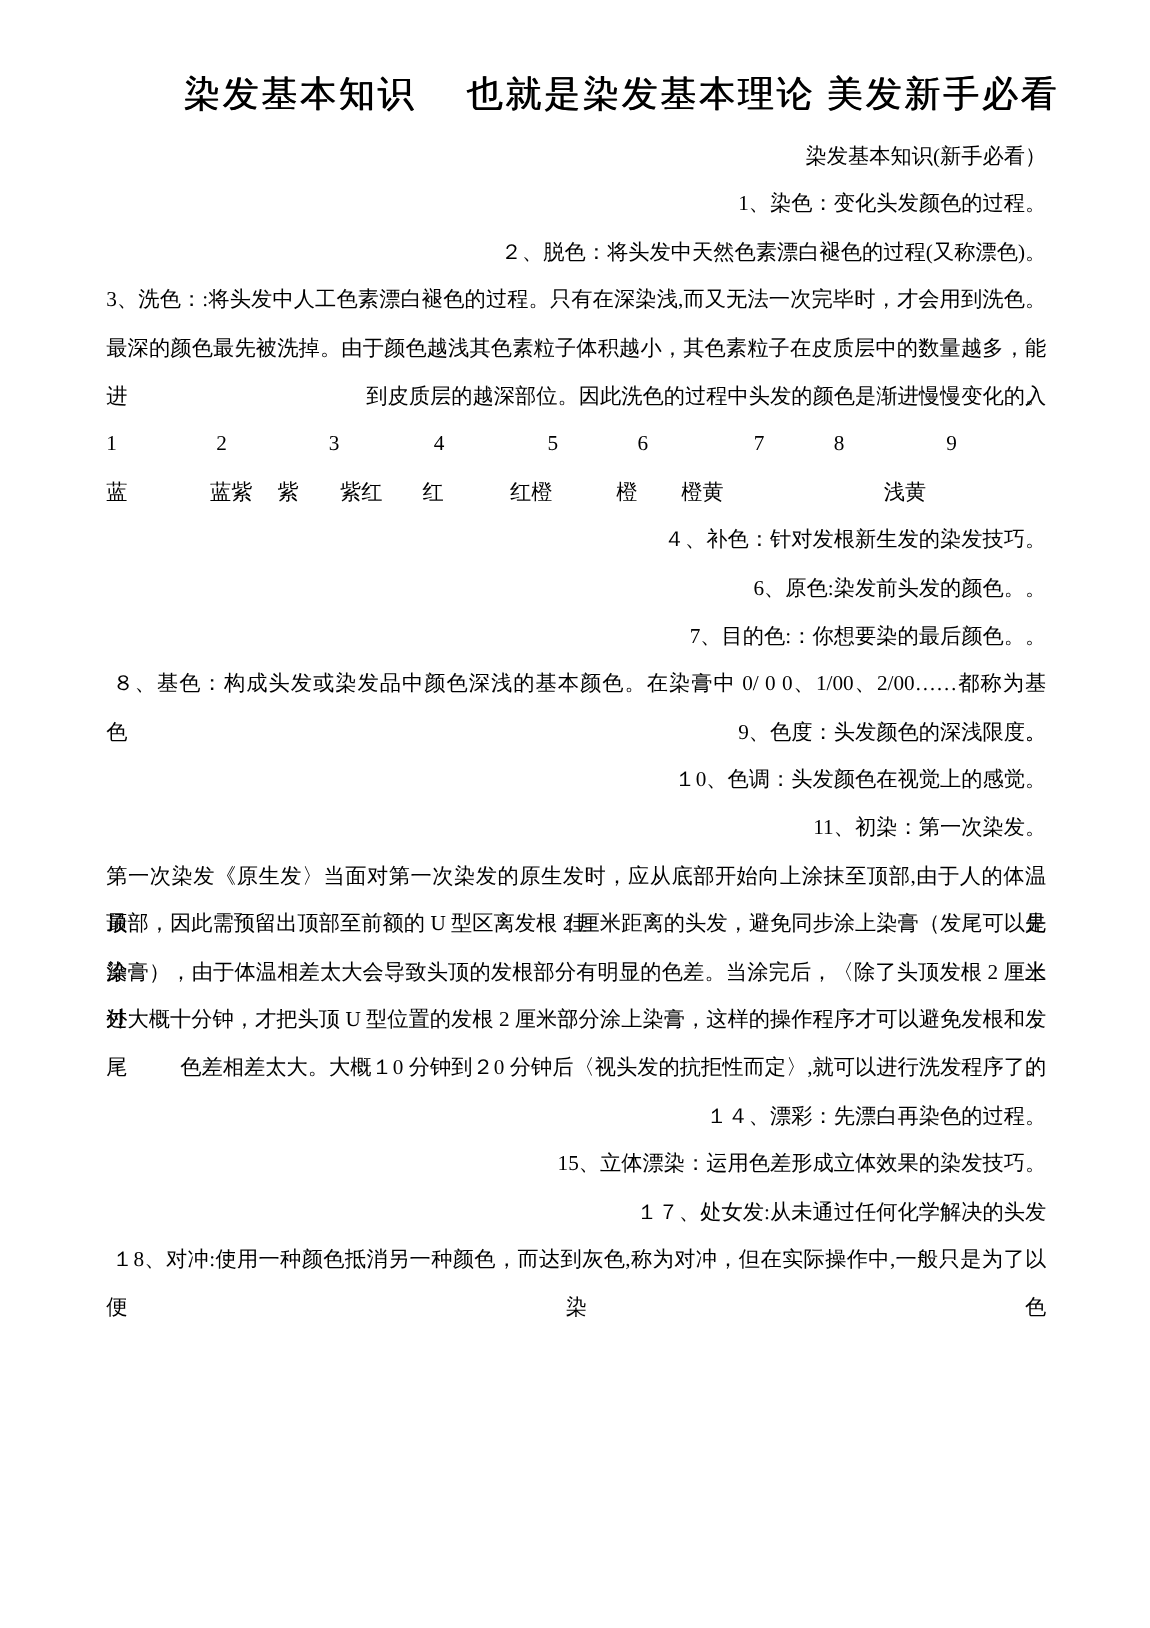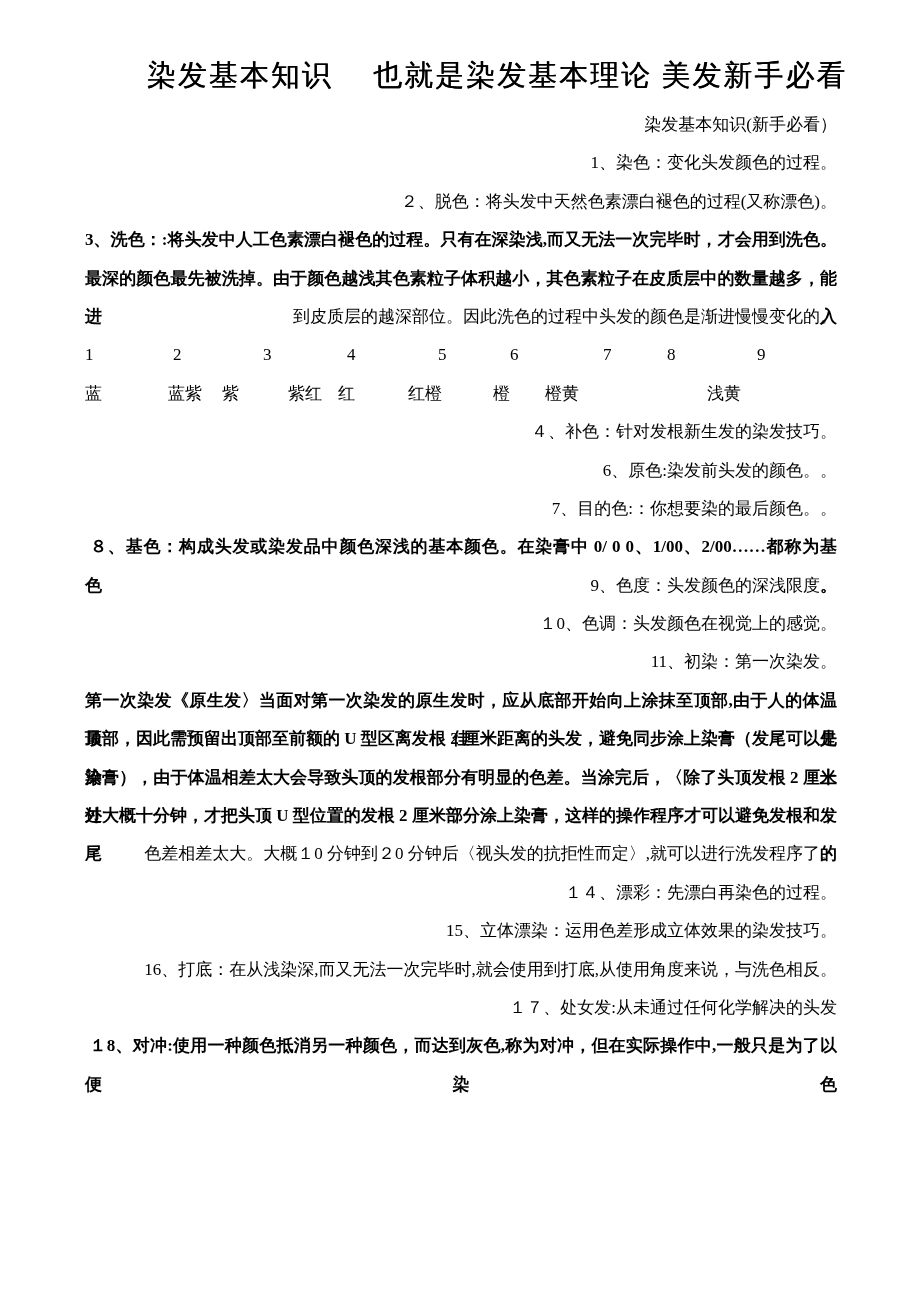--- a/index.html
+++ b/index.html
@@ -41,7 +41,6 @@
   .line.justify {
     text-align: justify;
     text-align-last: justify;
-    font-weight: bold;
   }
   .scale-row { position: relative; }
   .scale-row span {

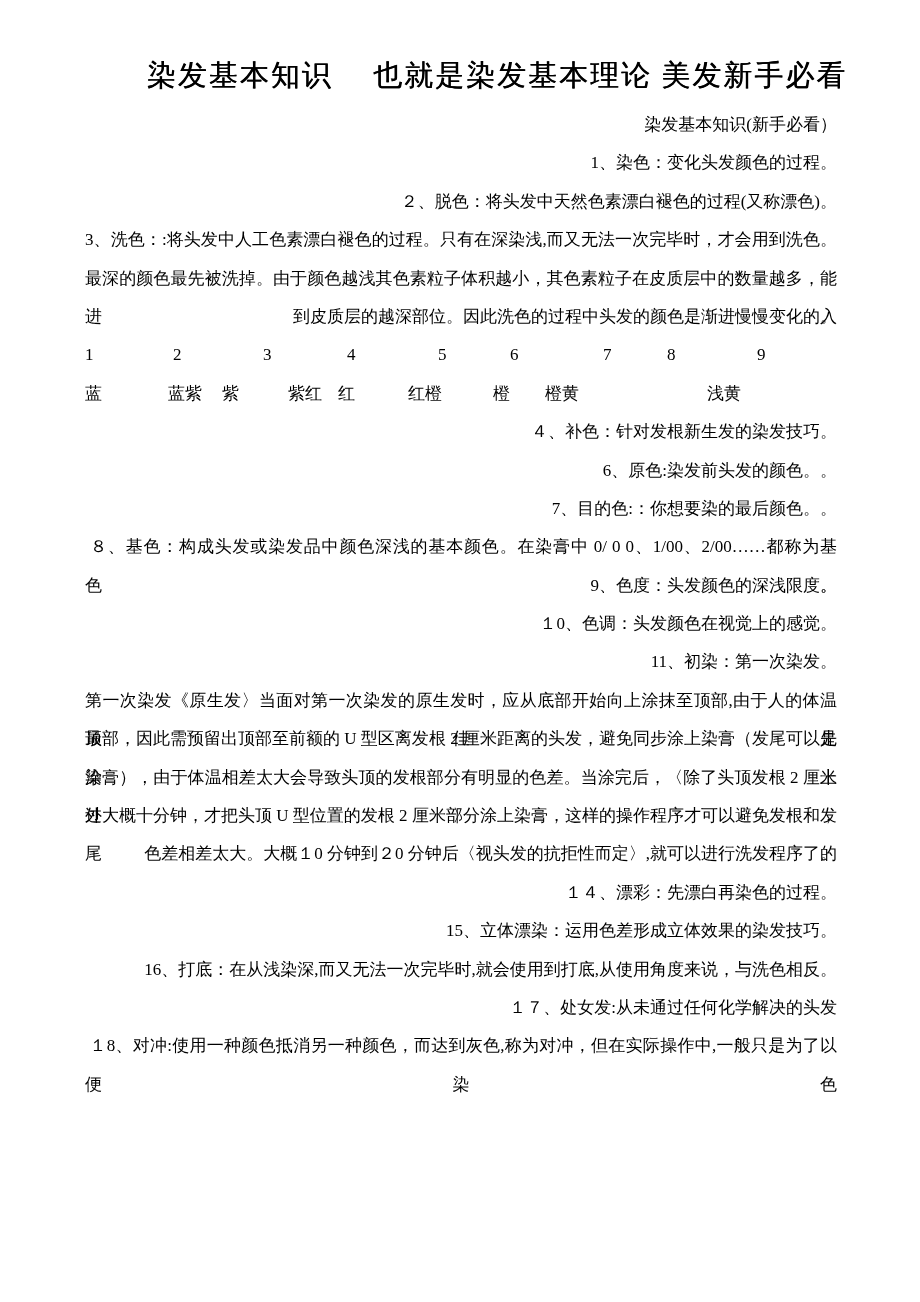--- a/index.html
+++ b/index.html
@@ -66,7 +66,7 @@
       <div class="line justify">最深的颜色最先被洗掉。由于颜色越浅其色素粒子体积越小，其色素粒子在皮质层中的数量越多，能进入</div>
       <div class="line">到皮质层的越深部位。因此洗色的过程中头发的颜色是渐进慢慢变化的。</div>
       <div class="line scale-row"><span style="left: 0px;">1</span><span style="left: 88px;">2</span><span style="left: 178px;">3</span><span style="left: 262px;">4</span><span style="left: 353px;">5</span><span style="left: 425px;">6</span><span style="left: 518px;">7</span><span style="left: 582px;">8</span><span style="left: 672px;">9</span></div>
-      <div class="line scale-row"><span style="left: 0px;">蓝</span><span style="left: 83px;">蓝紫</span><span style="left: 137px;">紫</span><span style="left: 187px; margin-left: 16px;">紫红</span><span style="left: 253px;">红</span><span style="left: 323px;">红橙</span><span style="left: 408px;">橙</span><span style="left: 460px;">橙黄</span><span style="left: 622px;">浅黄</span></div>
+      <div class="line scale-row"><span style="left: 0px;">蓝</span><span style="left: 83px;">蓝紫</span><span style="left: 137px;">紫</span><span style="left: 187px;">紫红</span><span style="left: 253px;">红</span><span style="left: 323px;">红橙</span><span style="left: 408px;">橙</span><span style="left: 460px;">橙黄</span><span style="left: 622px;">浅黄</span></div>
       <div class="line"> ４、补色：针对发根新生发的染发技巧。</div>
       <div class="line">6、原色:染发前头发的颜色。。</div>
       <div class="line">7、目的色:：你想要染的最后颜色。。</div>

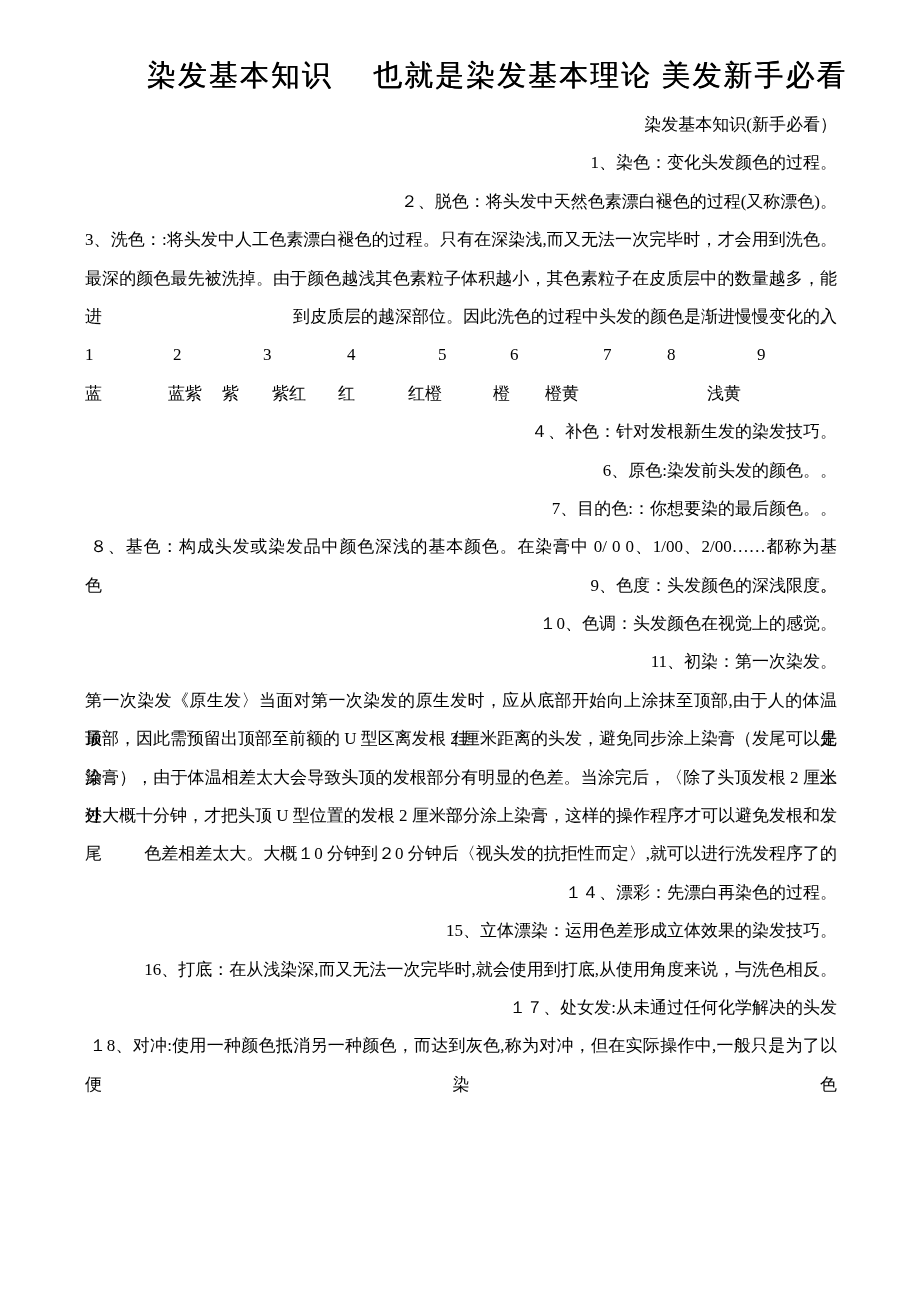--- a/index.html
+++ b/index.html
@@ -81,7 +81,6 @@
       <div class="line">色差相差太大。大概１0 分钟到２0 分钟后〈视头发的抗拒性而定〉,就可以进行洗发程序了。</div>
       <div class="line"> １４、漂彩：先漂白再染色的过程。</div>
       <div class="line">15、立体漂染：运用色差形成立体效果的染发技巧。</div>
-      <div class="line">16、打底：在从浅染深,而又无法一次完毕时,就会使用到打底,从使用角度来说，与洗色相反。</div>
       <div class="line"> １７、处女发:从未通过任何化学解决的头发</div>
       <div class="line justify"> １8、对冲:使用一种颜色抵消另一种颜色，而达到灰色,称为对冲，但在实际操作中,一般只是为了以便染色</div>
     </div>

